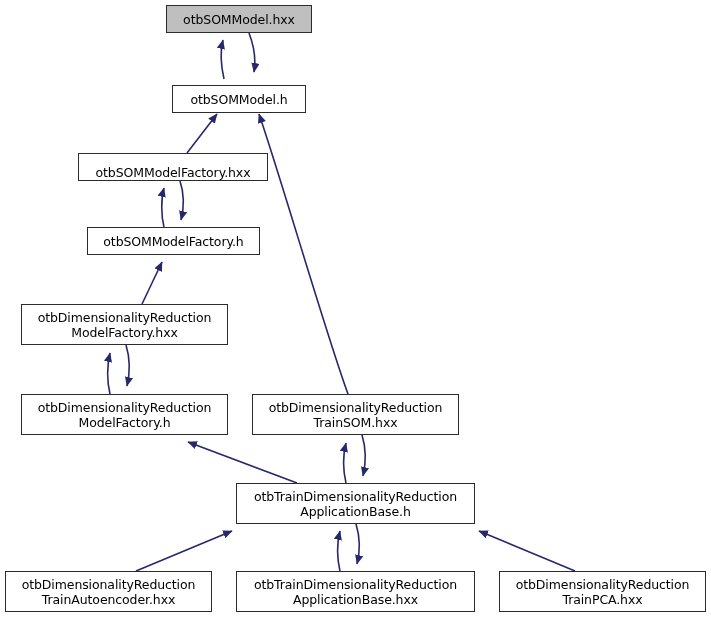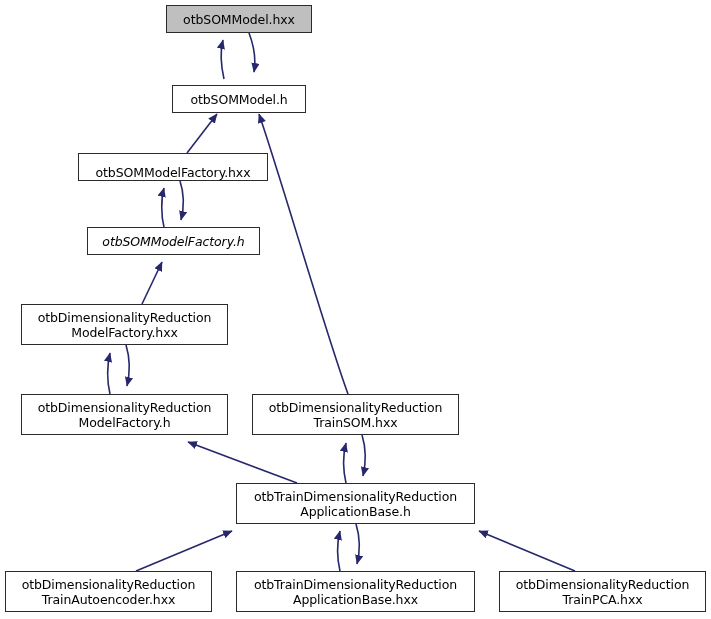--- a/index.html
+++ b/index.html
@@ -81,7 +81,7 @@
       <div class="gnode highlight" style="left: 166px; top: 5px; width: 146px; height: 28px;"><span class="lbl">otbSOMModel.hxx</span></div>
       <div class="gnode" style="left: 172px; top: 79px; width: 134px; height: 28px; margin-top: 6px;"><span class="lbl">otbSOMModel.h</span></div>
       <div class="gnode" style="left: 78px; top: 153px; width: 190px; height: 28px; align-items: flex-end;"><span class="lbl">otbSOMModelFactory.hxx</span></div>
-      <div class="gnode" style="left: 87px; top: 227px; width: 173px; height: 28px; font-style: italic;"><span class="lbl">otbSOMModelFactory.h</span></div>
+      <div class="gnode" style="left: 87px; top: 227px; width: 173px; height: 28px;"><span class="lbl">otbSOMModelFactory.h</span></div>
       <div class="gnode" style="left: 21px; top: 304px; width: 207px; height: 41px;"><span class="lbl">otbDimensionalityReduction
 ModelFactory.hxx</span></div>
       <div class="gnode" style="left: 21px; top: 394px; width: 207px; height: 41px;"><span class="lbl">otbDimensionalityReduction

